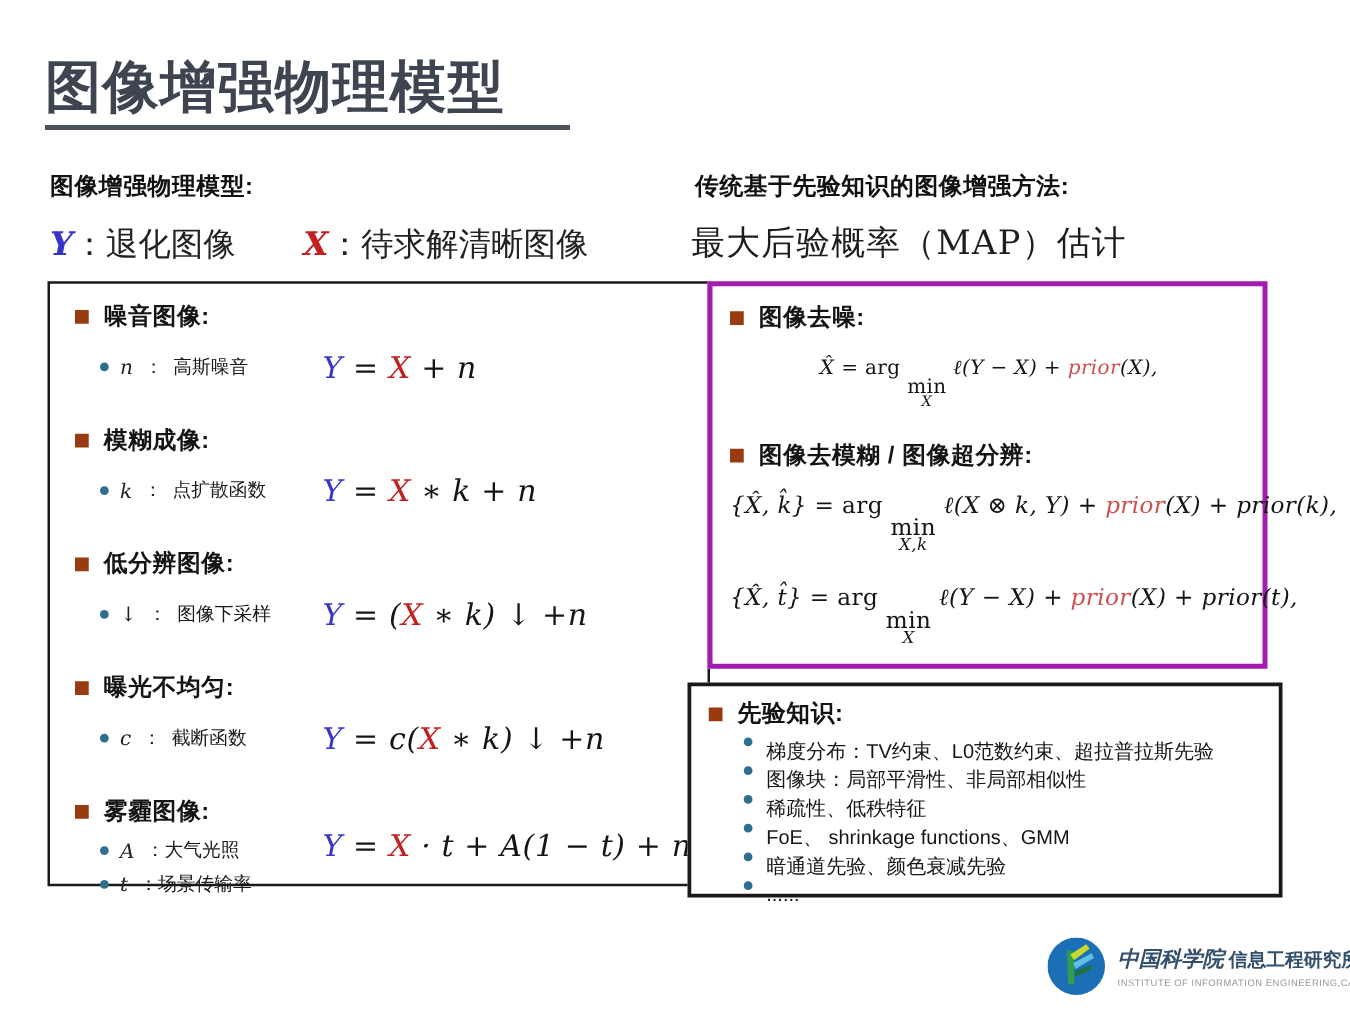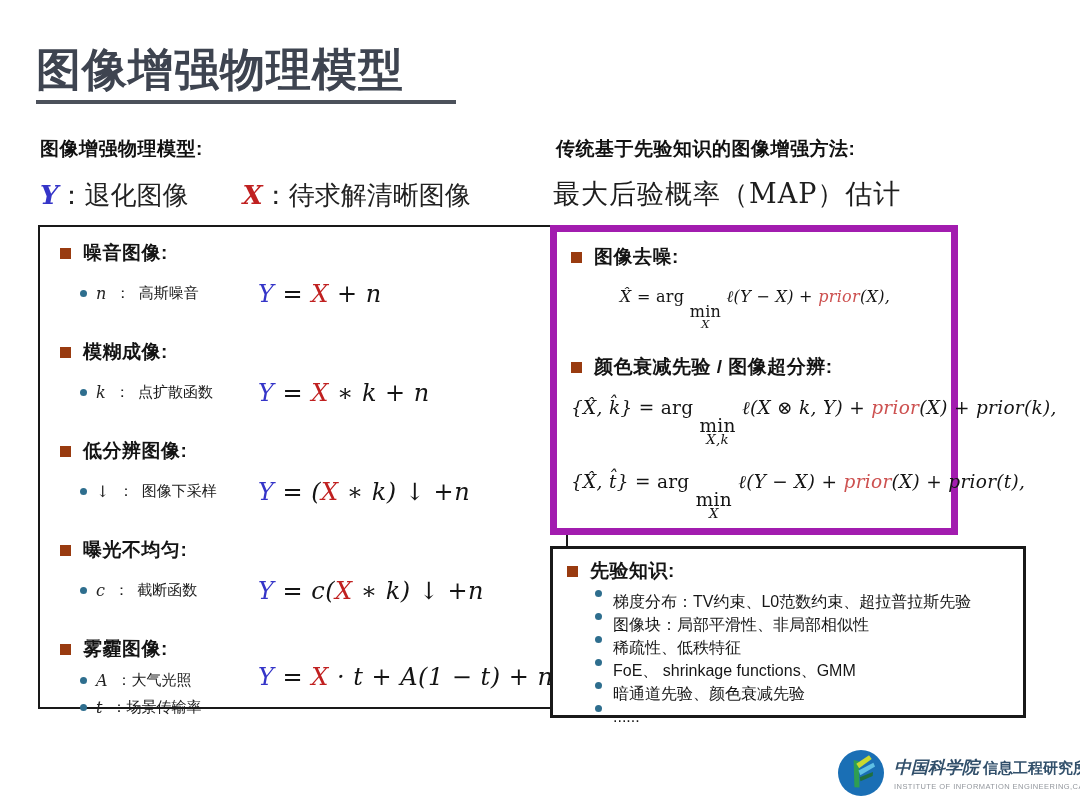--- a/index.html
+++ b/index.html
@@ -32,7 +32,7 @@
   
   .box { position:absolute; background:#fff; }
   .l-box  { left:38px;  top:225px; width:530px; height:484px; border:2px solid #191919; padding:13px 6px 17px 20px; }
-  .r-box1 { left:550px; top:225px; width:408px; height:310px; border:7px solid #a21caf; padding:12px 12px 0 14px; }
+  .r-box1 { left:566px; top:225px; width:448px; height:310px; border:4px solid #a21caf; padding:12px 12px 0 14px; }
   .r-box2 { left:550px; top:546px; width:476px; height:172px; border:3px solid #191919; padding:9px 10px 0 14px; }
 
   

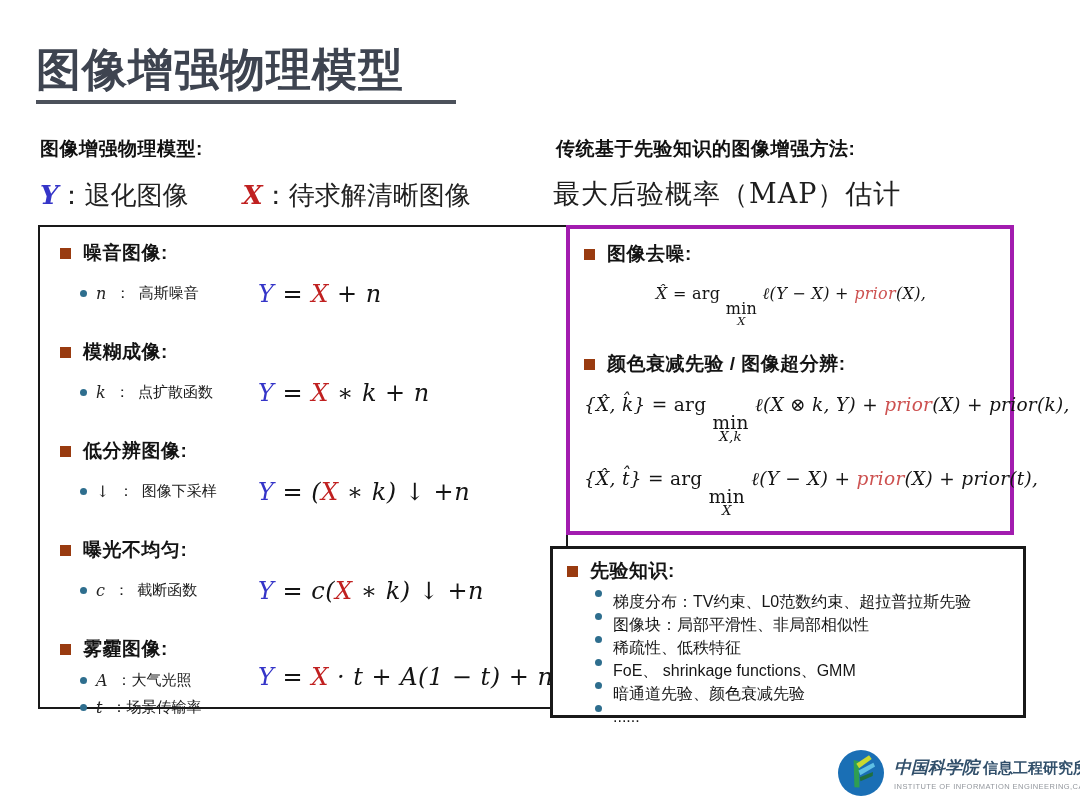--- a/index.html
+++ b/index.html
@@ -201,7 +201,7 @@
     <div class="r-item">
       <div class="i-head">
         <span class="sq"></span>
-        <span>颜色衰减先验 / 图像超分辨:</span>
+        <span>图像去模糊 / 图像超分辨:</span>
       </div>
       <div class="fr long"><span>{X̂, k̂} = </span><span class="seg-up">arg </span><span class="minstack">
             <span class="mintop">min</span>

